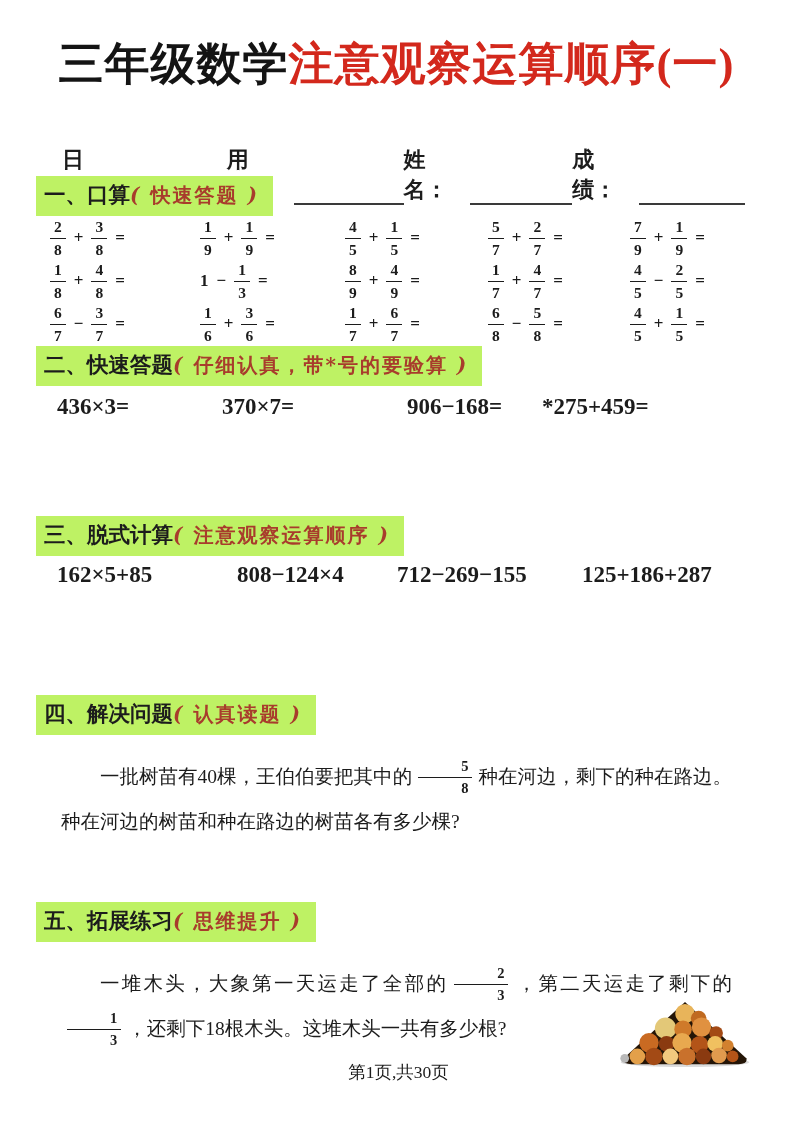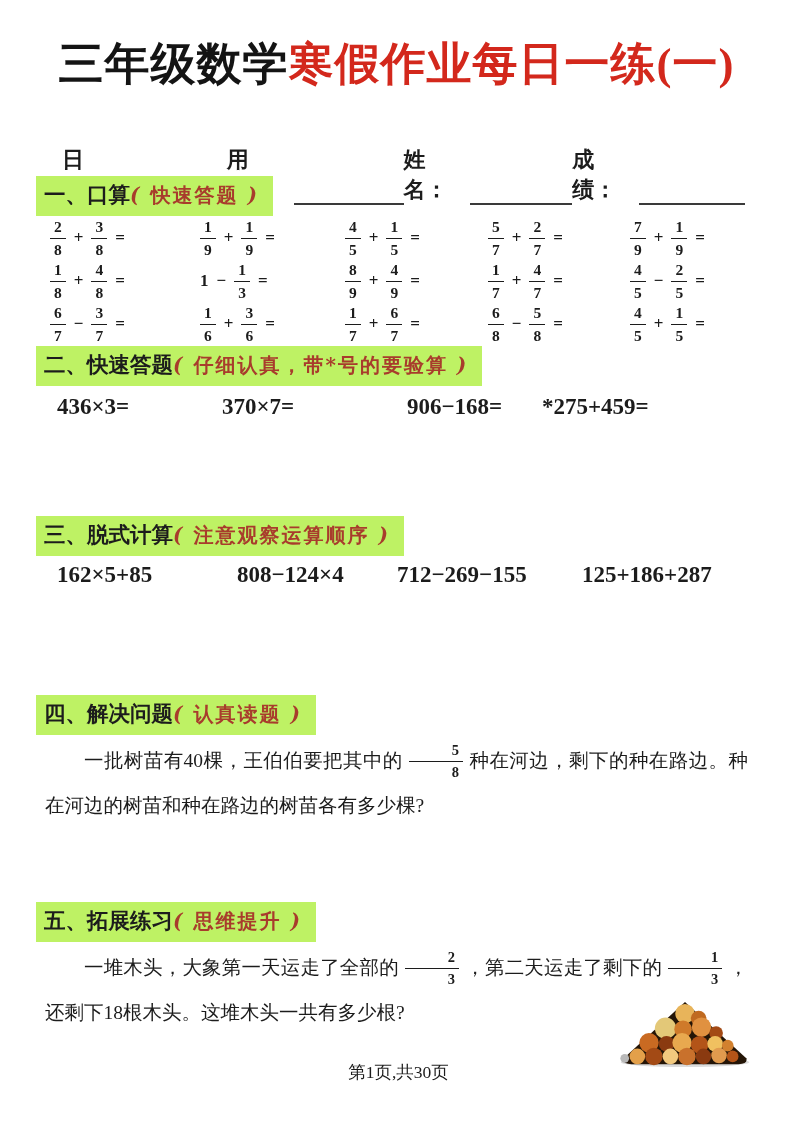--- a/index.html
+++ b/index.html
@@ -117,7 +117,7 @@
 <div class="page">
 
   <div class="title">
-    <span class="t-black">三年级数学</span><span class="t-red">寒假作业每日一练(一)</span>
+    <span class="t-black">三年级数学</span><span class="t-red">注意观察运算顺序(一)</span>
   </div>
 
   <div class="info-row">

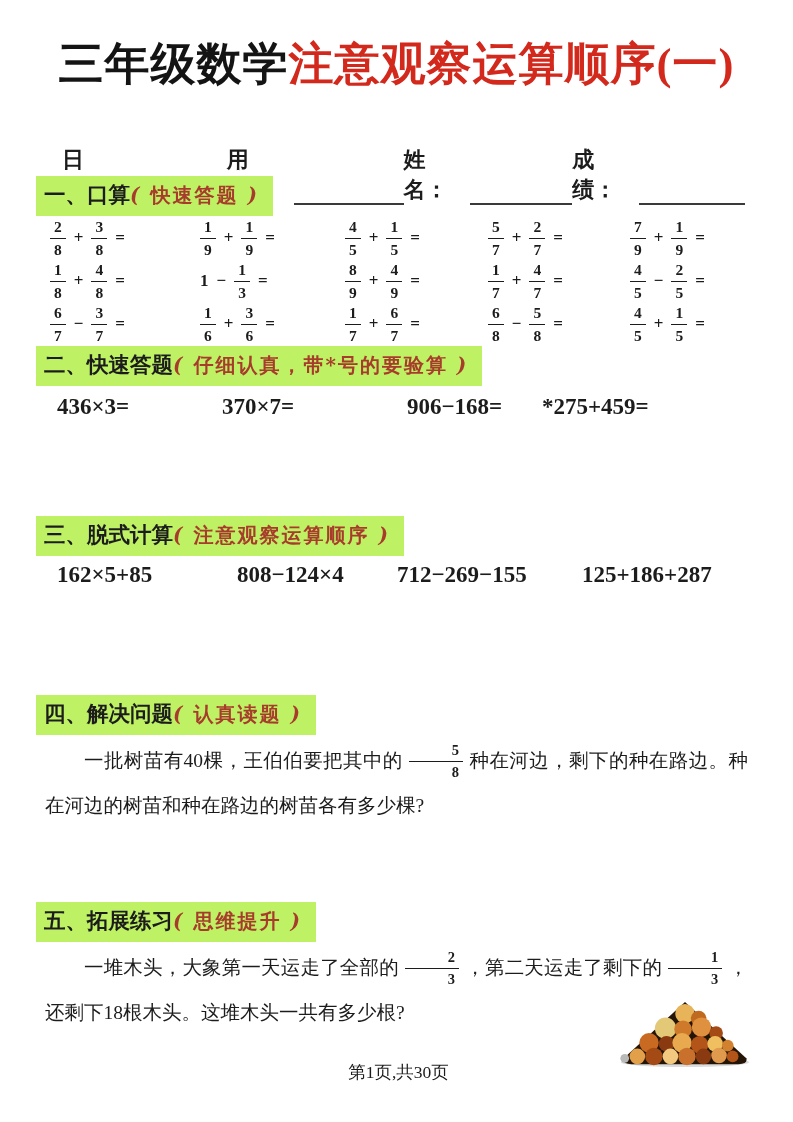--- a/index.html
+++ b/index.html
@@ -91,7 +91,7 @@
   
   .problem{
     position:absolute;left:45px;right:45px;
-    margin:0;
+    margin:16px;
     font-family:"Liberation Serif",serif;
     font-size:19.5px;
     line-height:45px;

